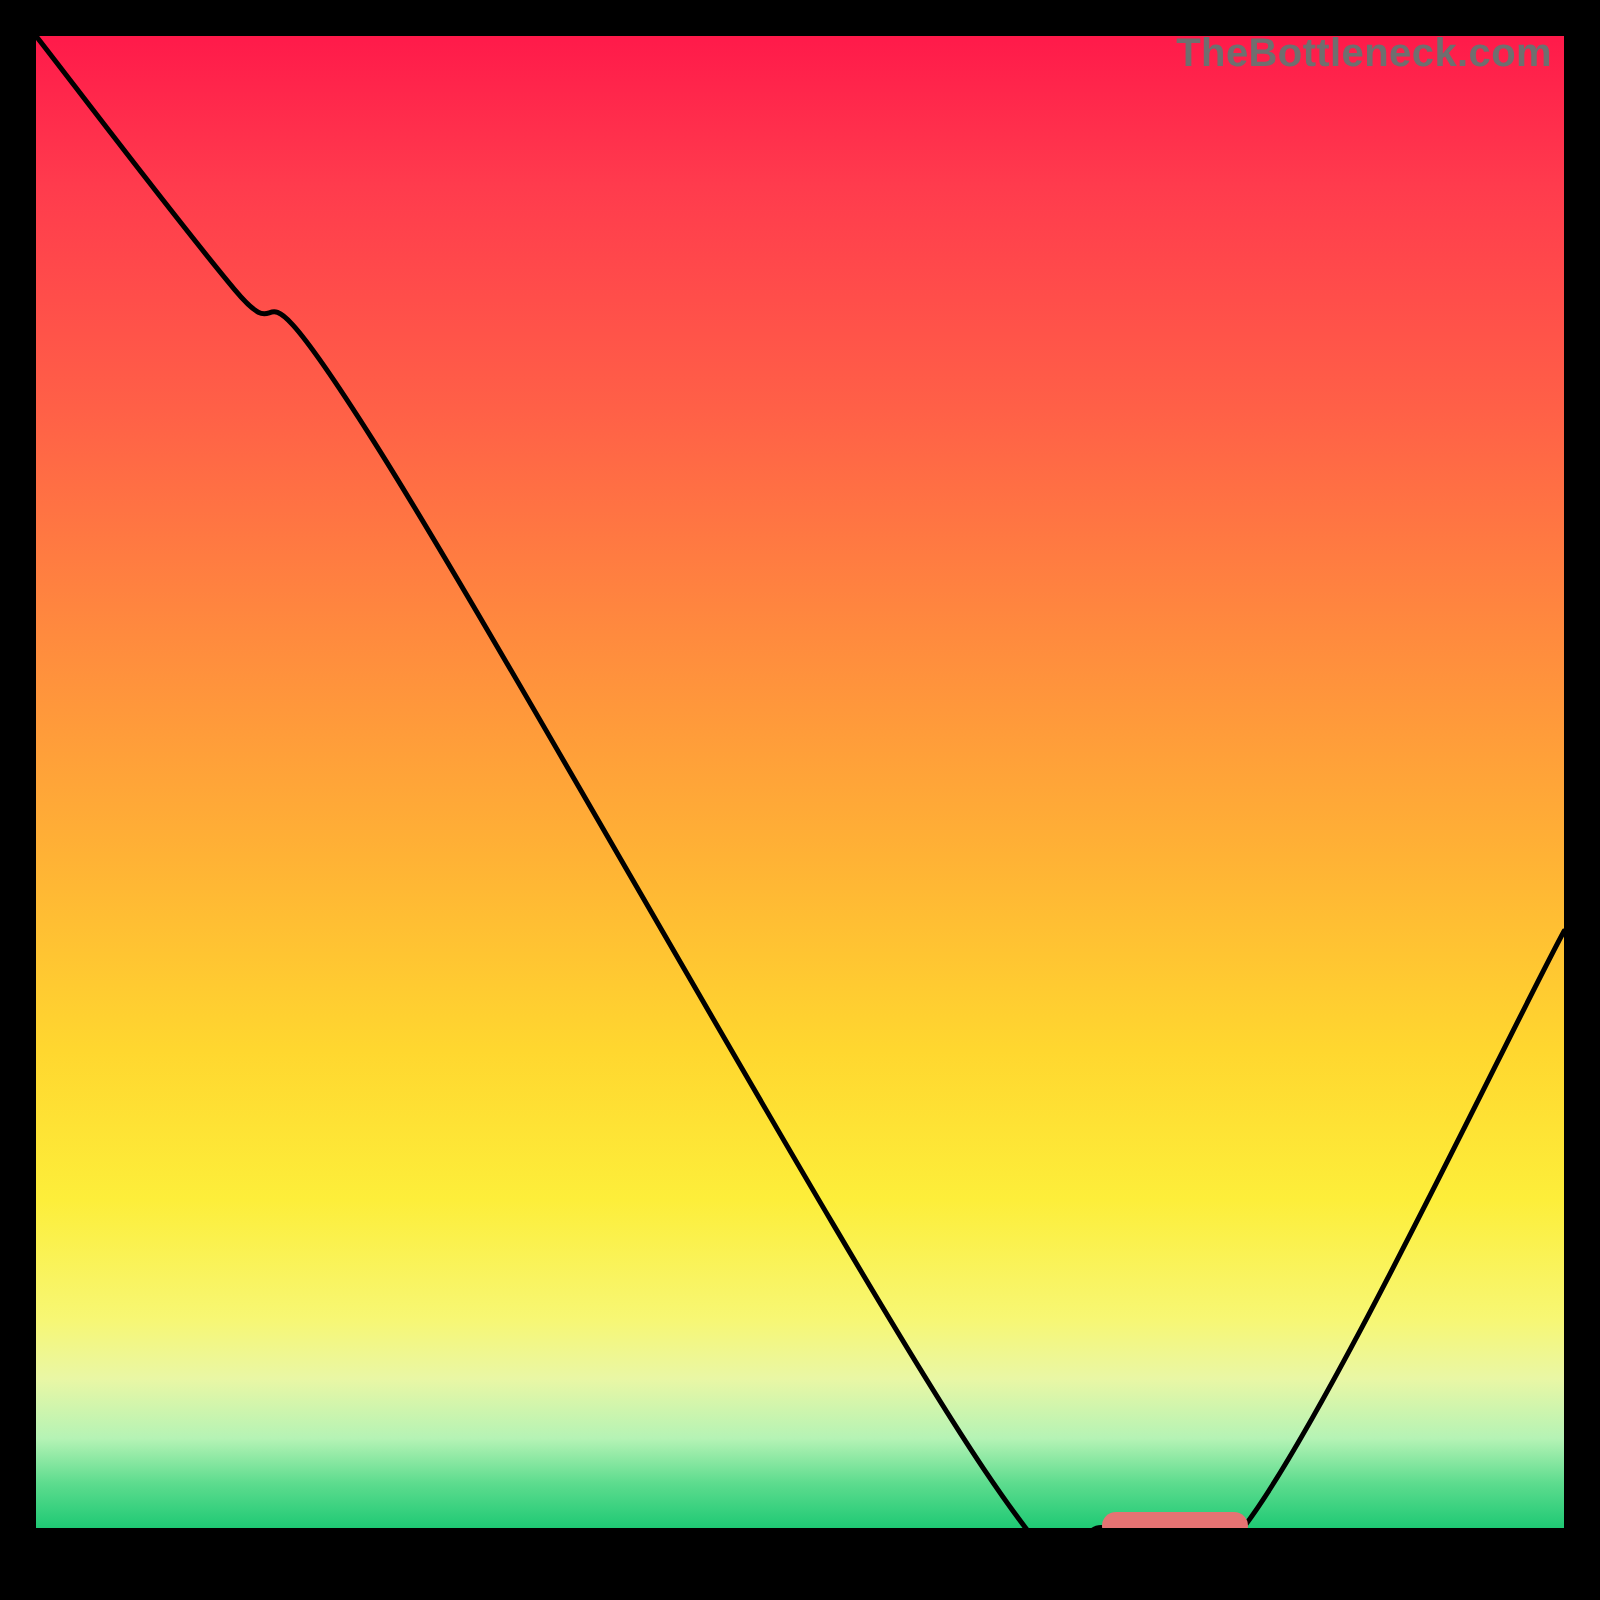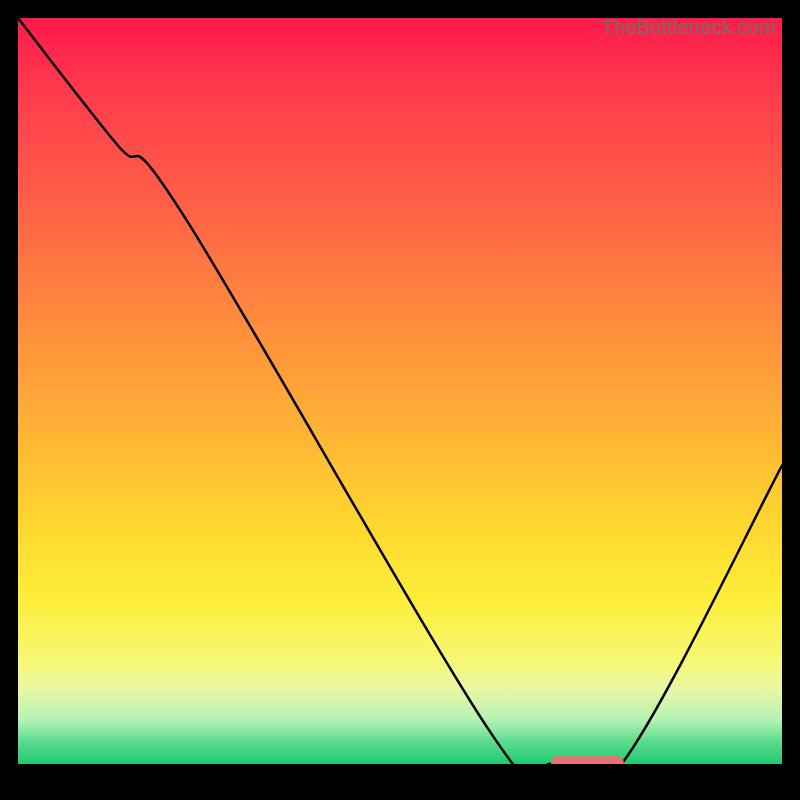--- a/index.html
+++ b/index.html
@@ -59,7 +59,7 @@
     right: 6px;
     color: #6f6f6f;
     font-size: 20px;
-    font-weight: 400;
+    font-weight: 700;
     letter-spacing: 0.2px;
   }
   .bottom-strip {

